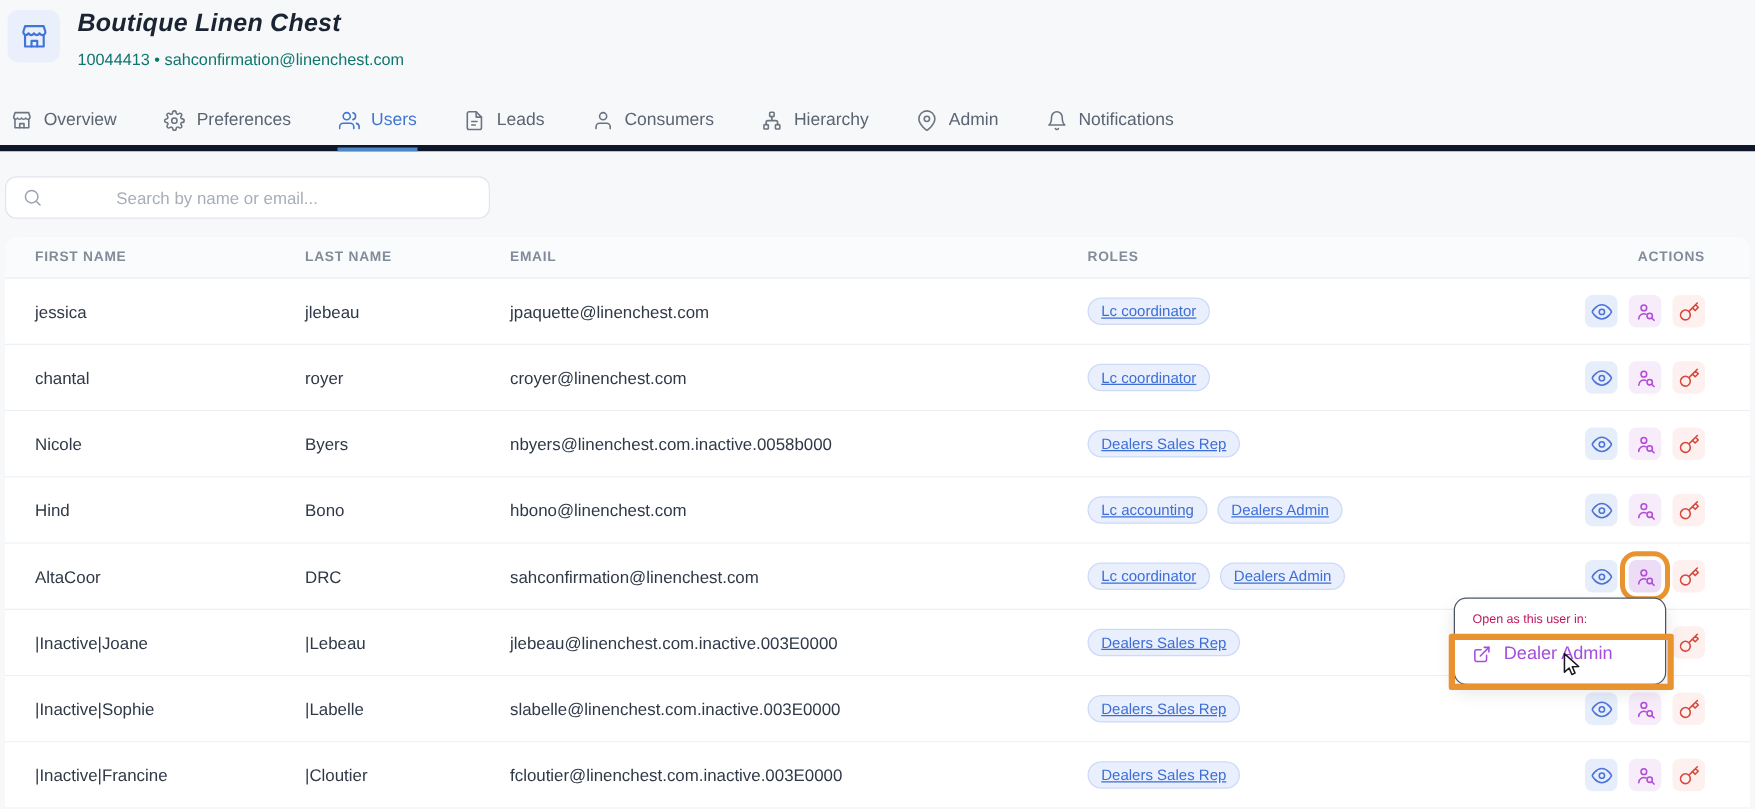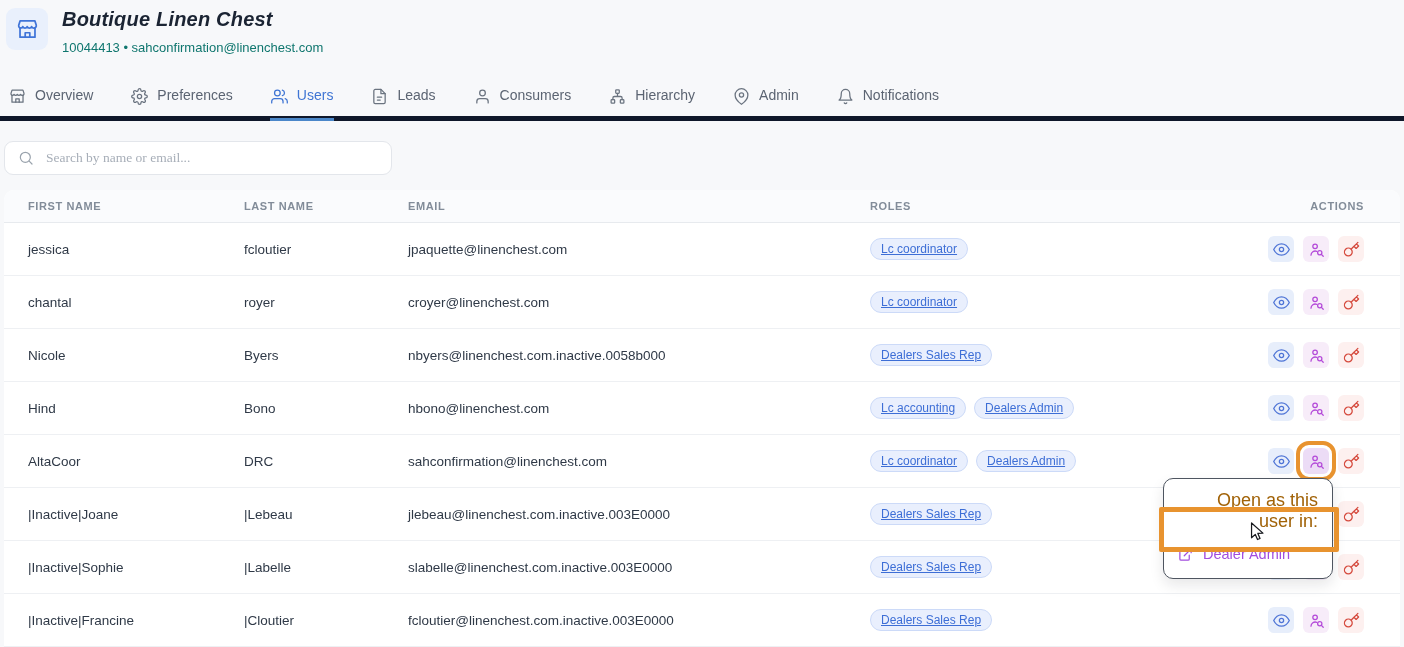--- a/index.html
+++ b/index.html
@@ -35,7 +35,7 @@
                  display: flex; align-items: center; gap: 10px; padding: 0 13px; }
   .search-wrap .icn { width: 16px; height: 16px; color: #9aa3ad; }
   .search-input { border: none; outline: none; flex: 1; font-size: 13.5px; color: #2b3442;
-                  background: transparent; font-family: Liberation Serif, serif; }
+                  background: transparent; font-family: Liberation Sans, sans-serif; margin-left: 47px; }
   .search-input::placeholder { color: #a7aeb8; }
 
   

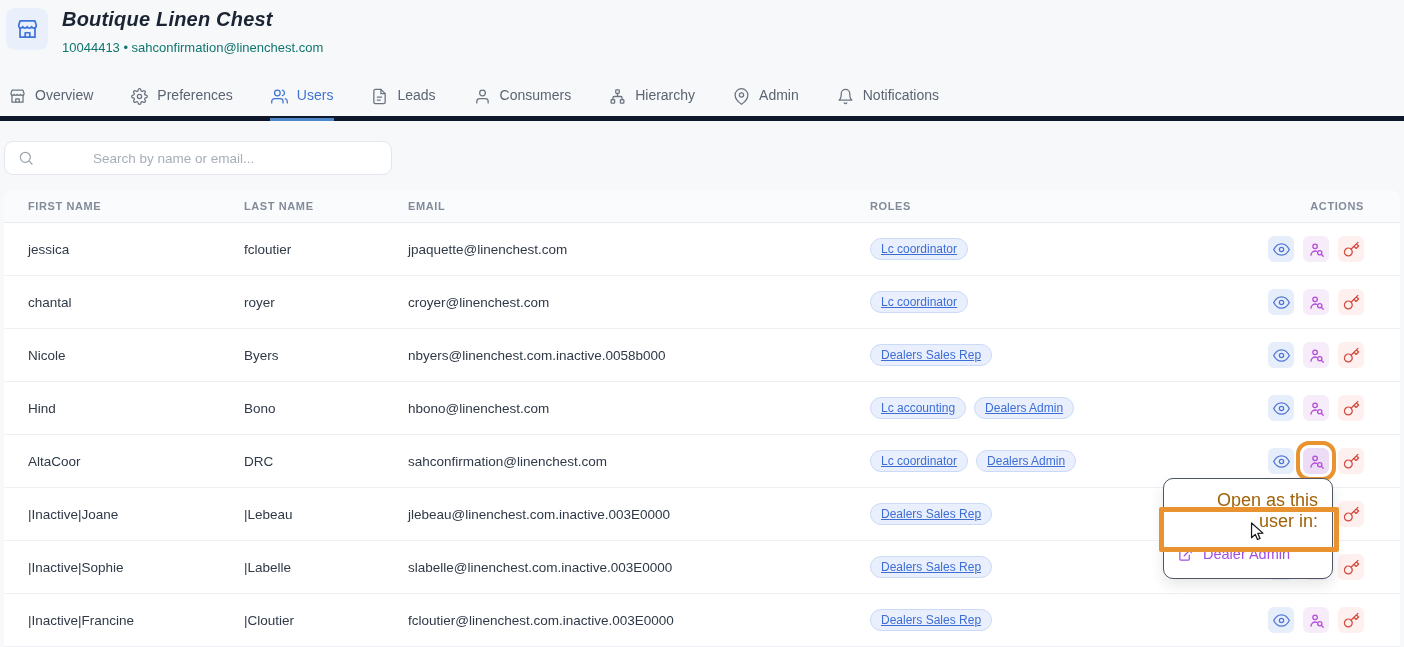--- a/index.html
+++ b/index.html
@@ -195,7 +195,7 @@
   <div>
       <div class="row">
         <div class="c-first">jessica</div>
-        <div class="c-last">fcloutier</div>
+        <div class="c-last">jlebeau</div>
         <div class="c-email">jpaquette@linenchest.com</div>
         <div class="c-roles roles">
           <span class="pill">Lc coordinator</span>

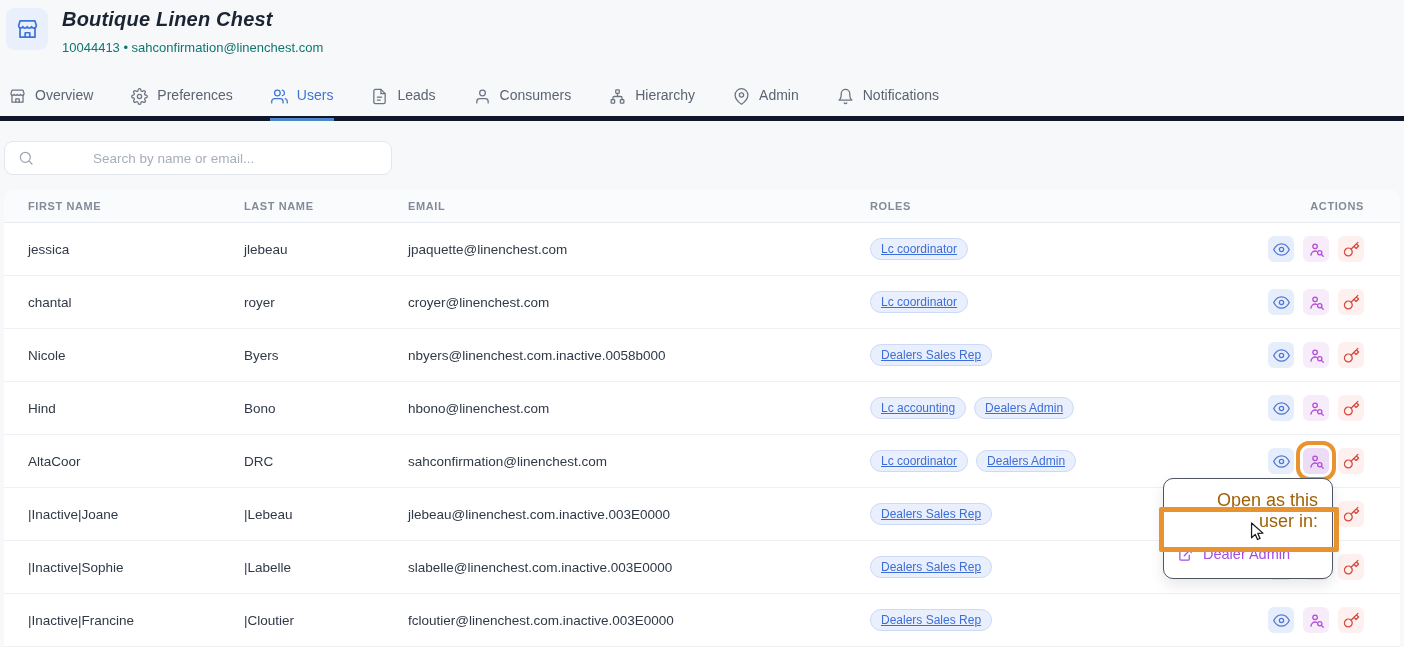--- a/index.html
+++ b/index.html
@@ -63,7 +63,7 @@
   .popup { position: absolute; left: 1163px; top: 478px; width: 170px; background: #fff;
            border: 1px solid #4e5560; border-radius: 10px; z-index: 5;
            box-shadow: 0 6px 14px rgba(20,24,34,.10); padding: 9px 0 9px; }
-  .popup-title { font-size: 18px; color: #a16207; padding: 2px 14px 7px; text-align: right; }
+  .popup-title { font-size: 10px; color: #be185d; padding: 2px 14px 7px; }
   .popup-item { display: flex; align-items: center; gap: 10px; padding: 7px 14px;
                 font-size: 14.5px; color: #a34ede; cursor: pointer; }
   .popup-item .icn { width: 15px; height: 15px; }

